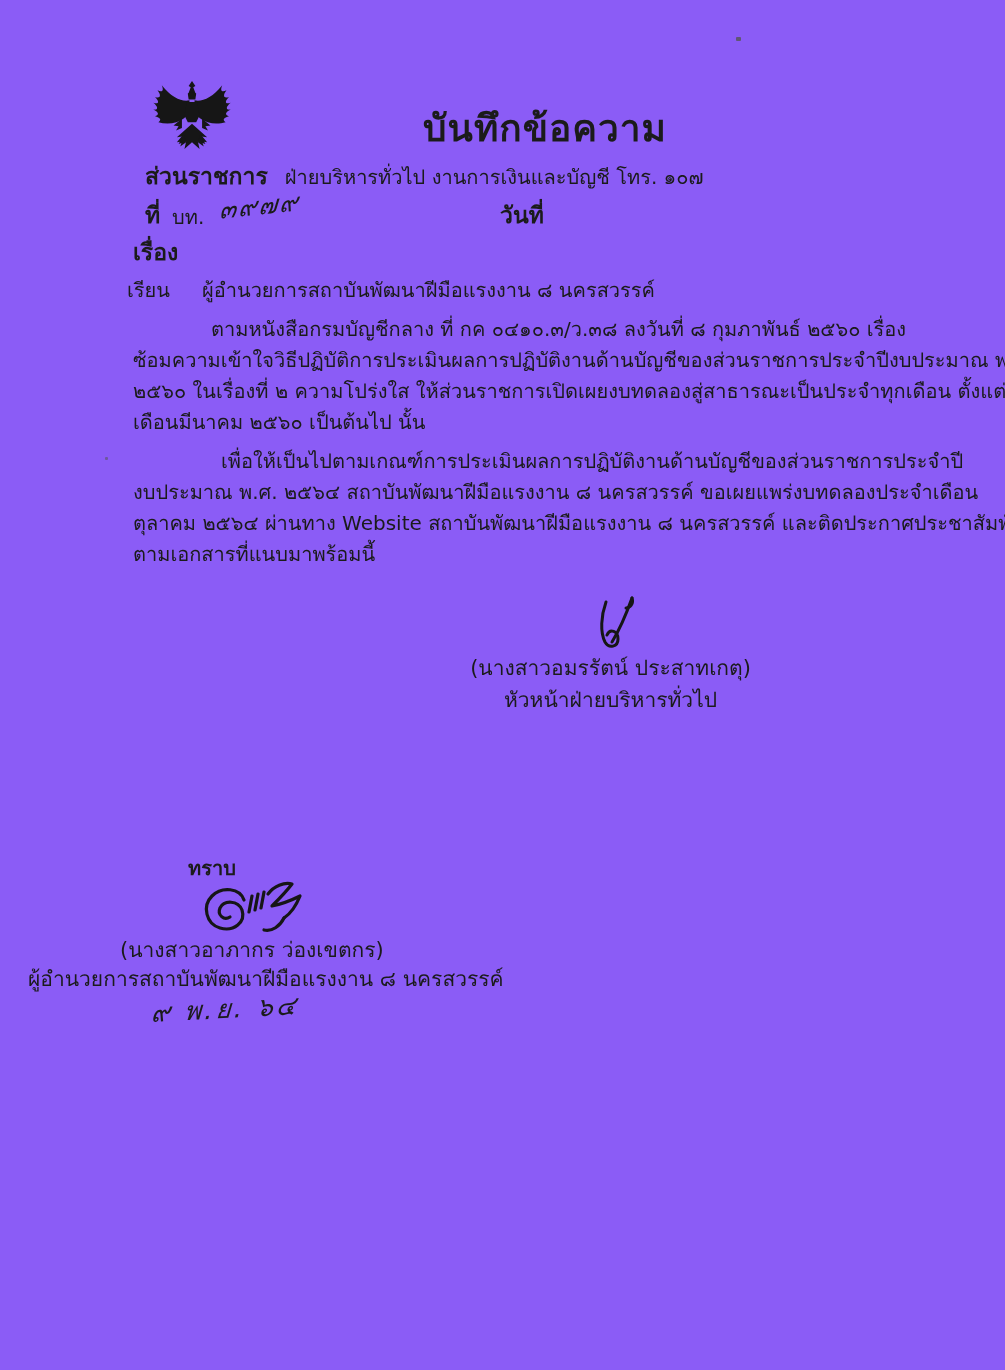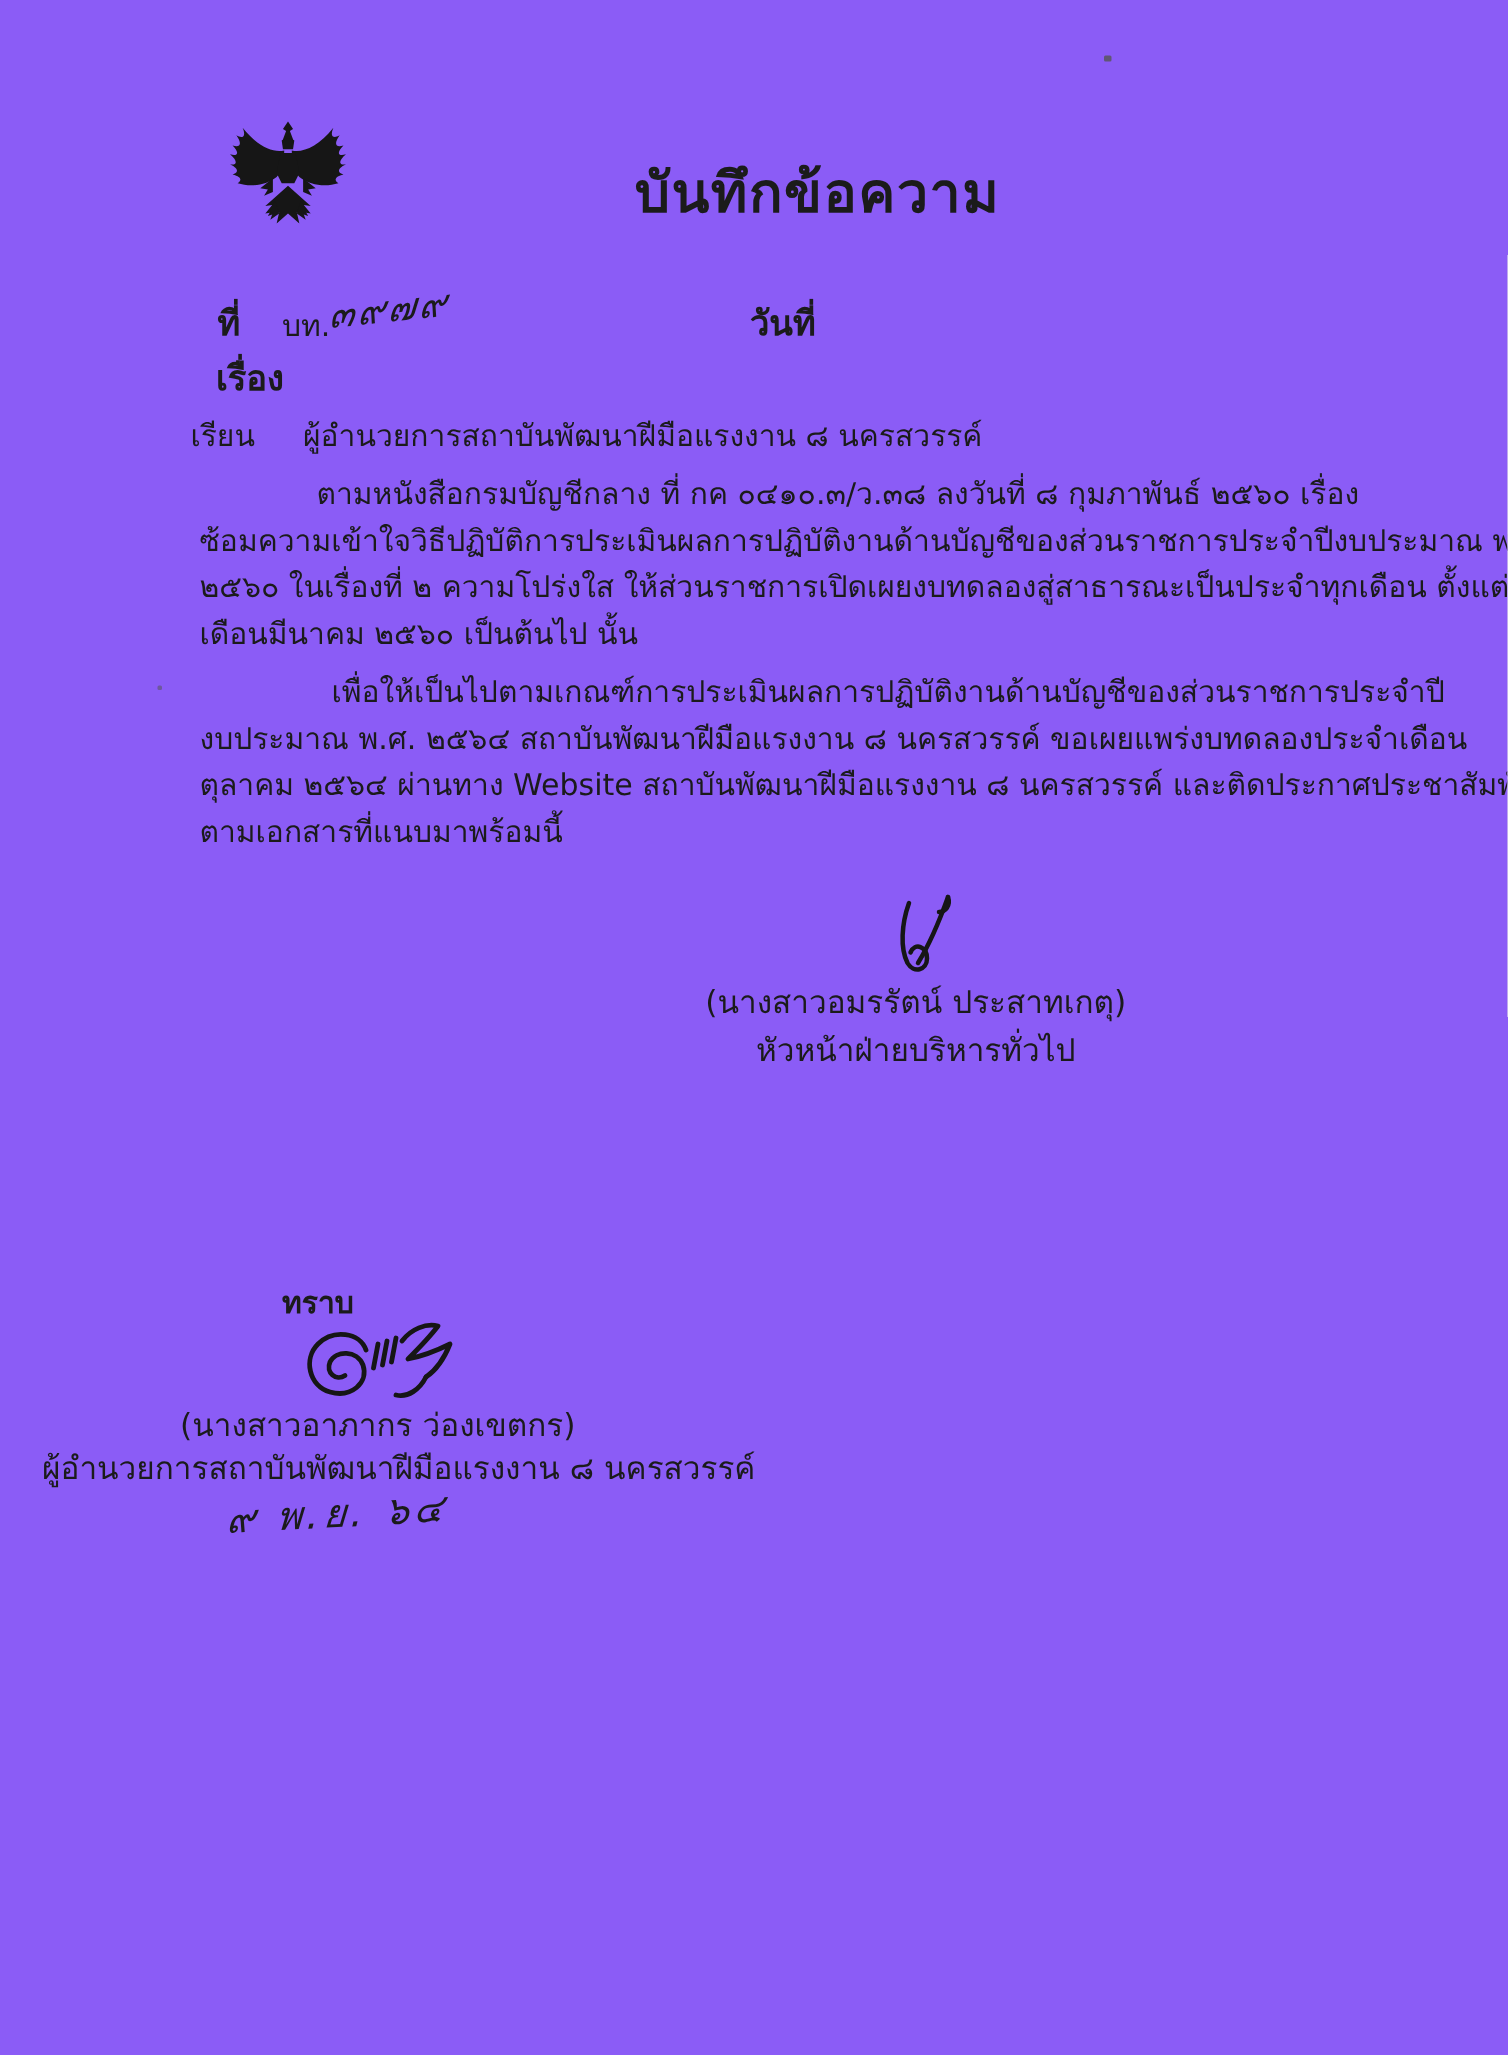--- a/index.html
+++ b/index.html
@@ -69,6 +69,10 @@
 
   <div class="abs title" style="left:320px;top:98px;width:450px">บันทึกข้อความ</div>
 
+  <div class="abs" style="left:145px;top:158px">
+    <span class="lbl-bold">ส่วนราชการ</span>
+    <span class="val" style="margin-left:12px">ฝ่ายบริหารทั่วไป  งานการเงินและบัญชี    โทร. ๑๐๗</span>
+  </div>
 
   <div class="abs lbl-bold" style="left:145px;top:197px">ที่</div>
   <div class="abs val" style="left:188px;top:201px">บท.</div>

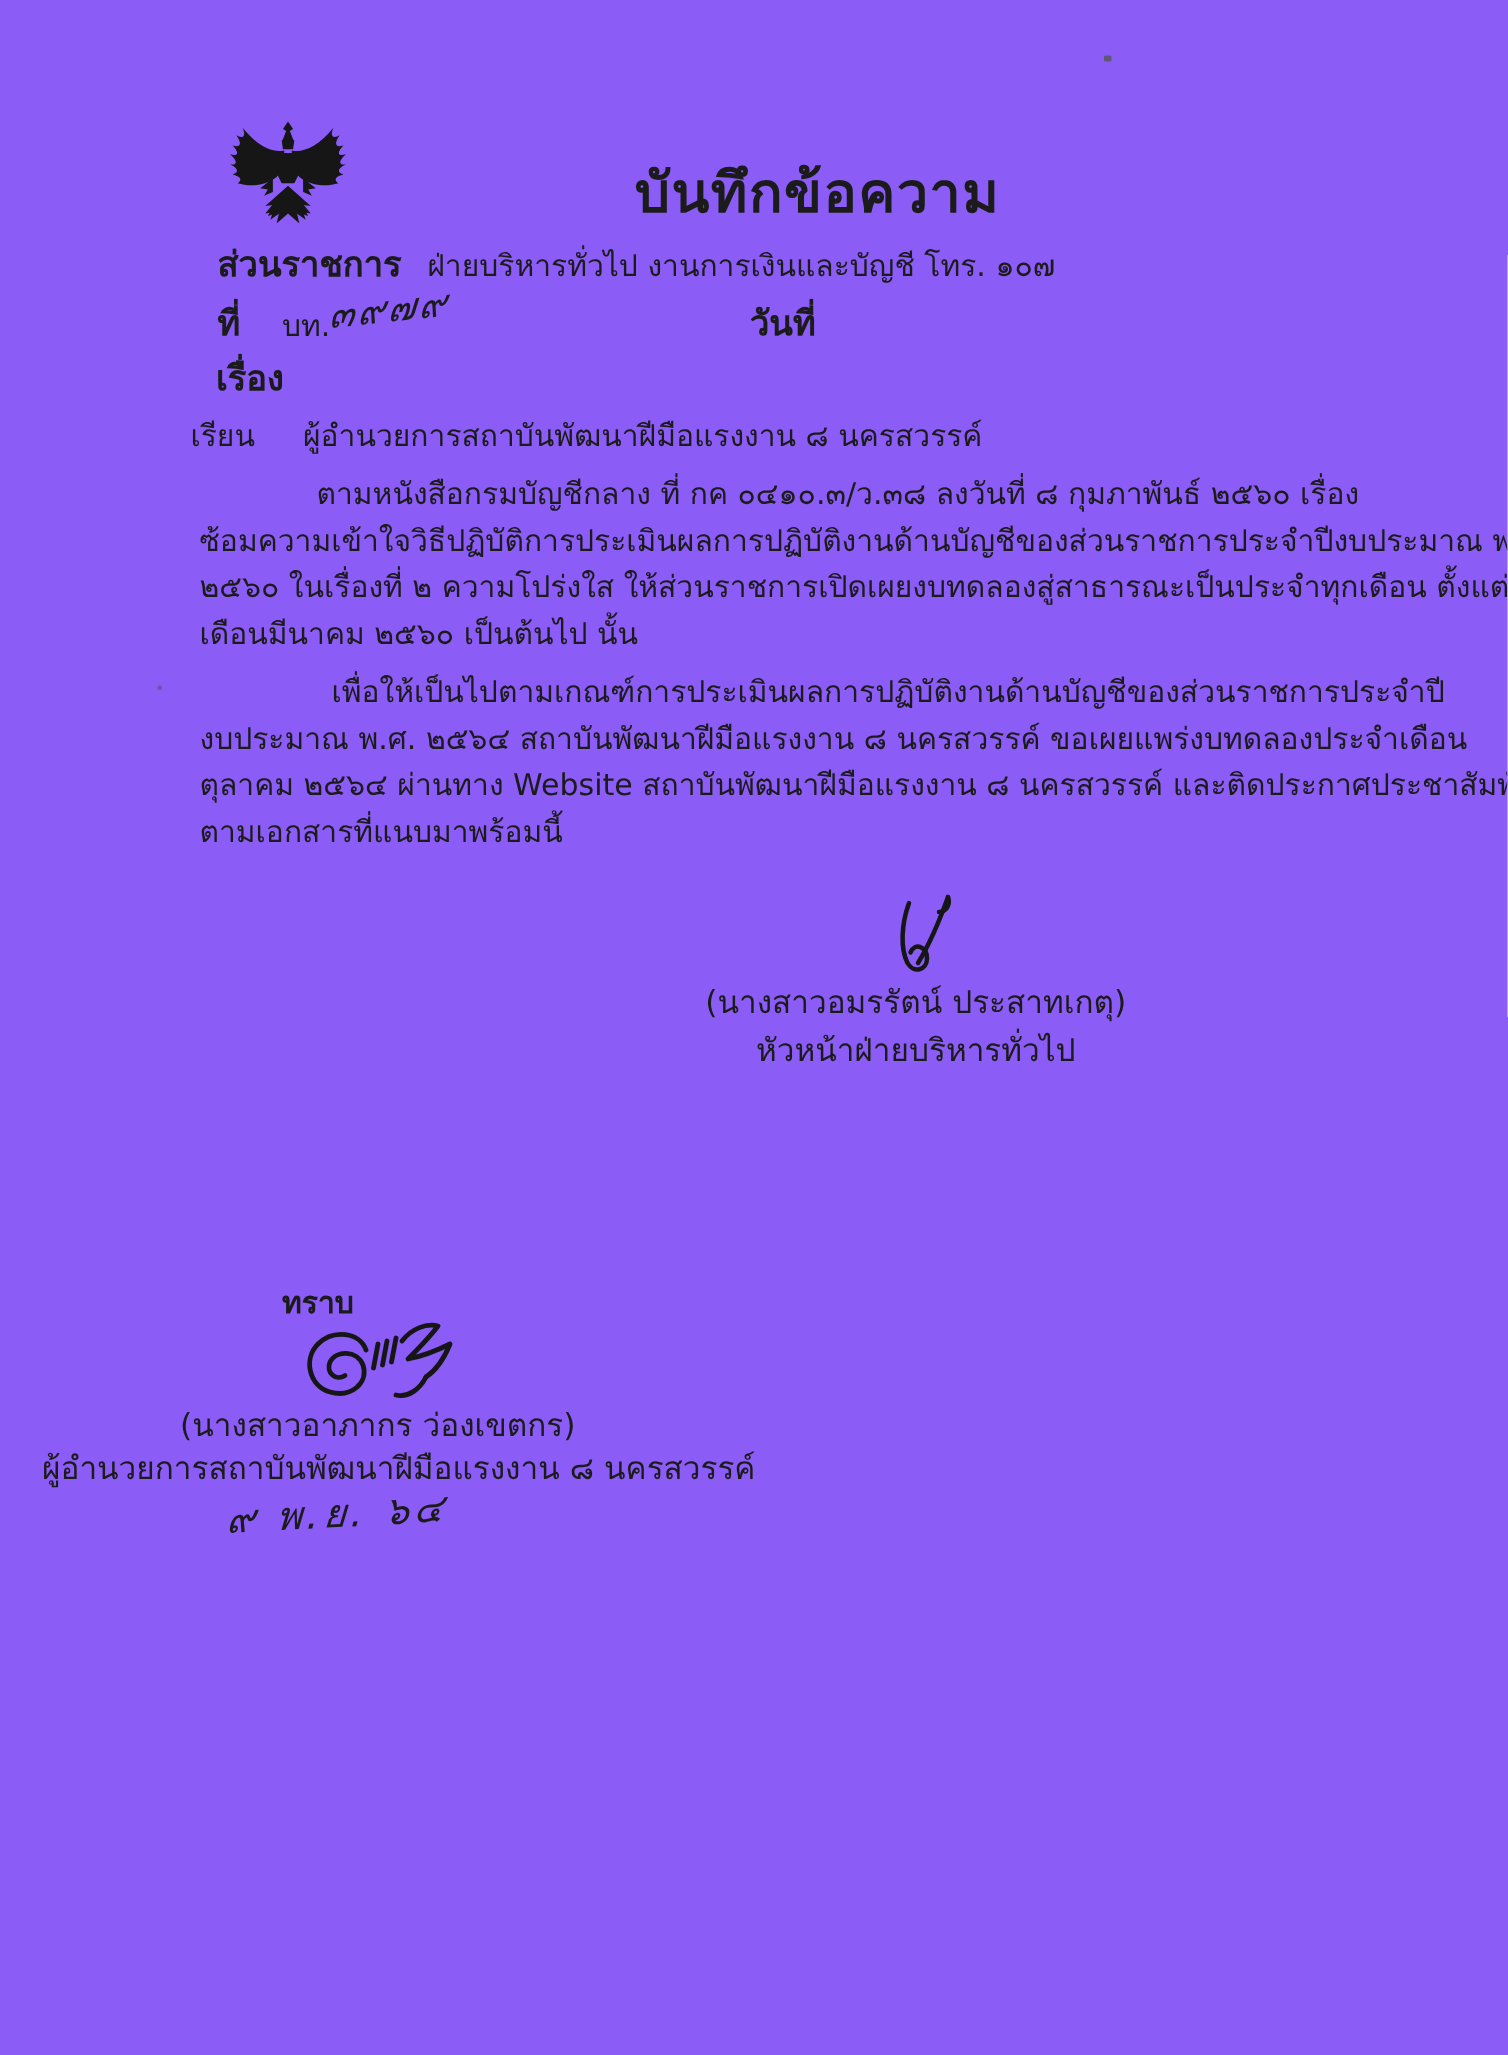--- a/index.html
+++ b/index.html
@@ -75,7 +75,7 @@
   </div>
 
   <div class="abs lbl-bold" style="left:145px;top:197px">ที่</div>
-  <div class="abs val" style="left:188px;top:201px">บท.</div>
+  <div class="abs val" style="left:172px;top:201px">บท.</div>
   <div class="abs hand" style="left:218px;top:190px">๓๙๗๙</div>
   <div class="abs lbl-bold" style="left:500px;top:197px">วันที่</div>
 

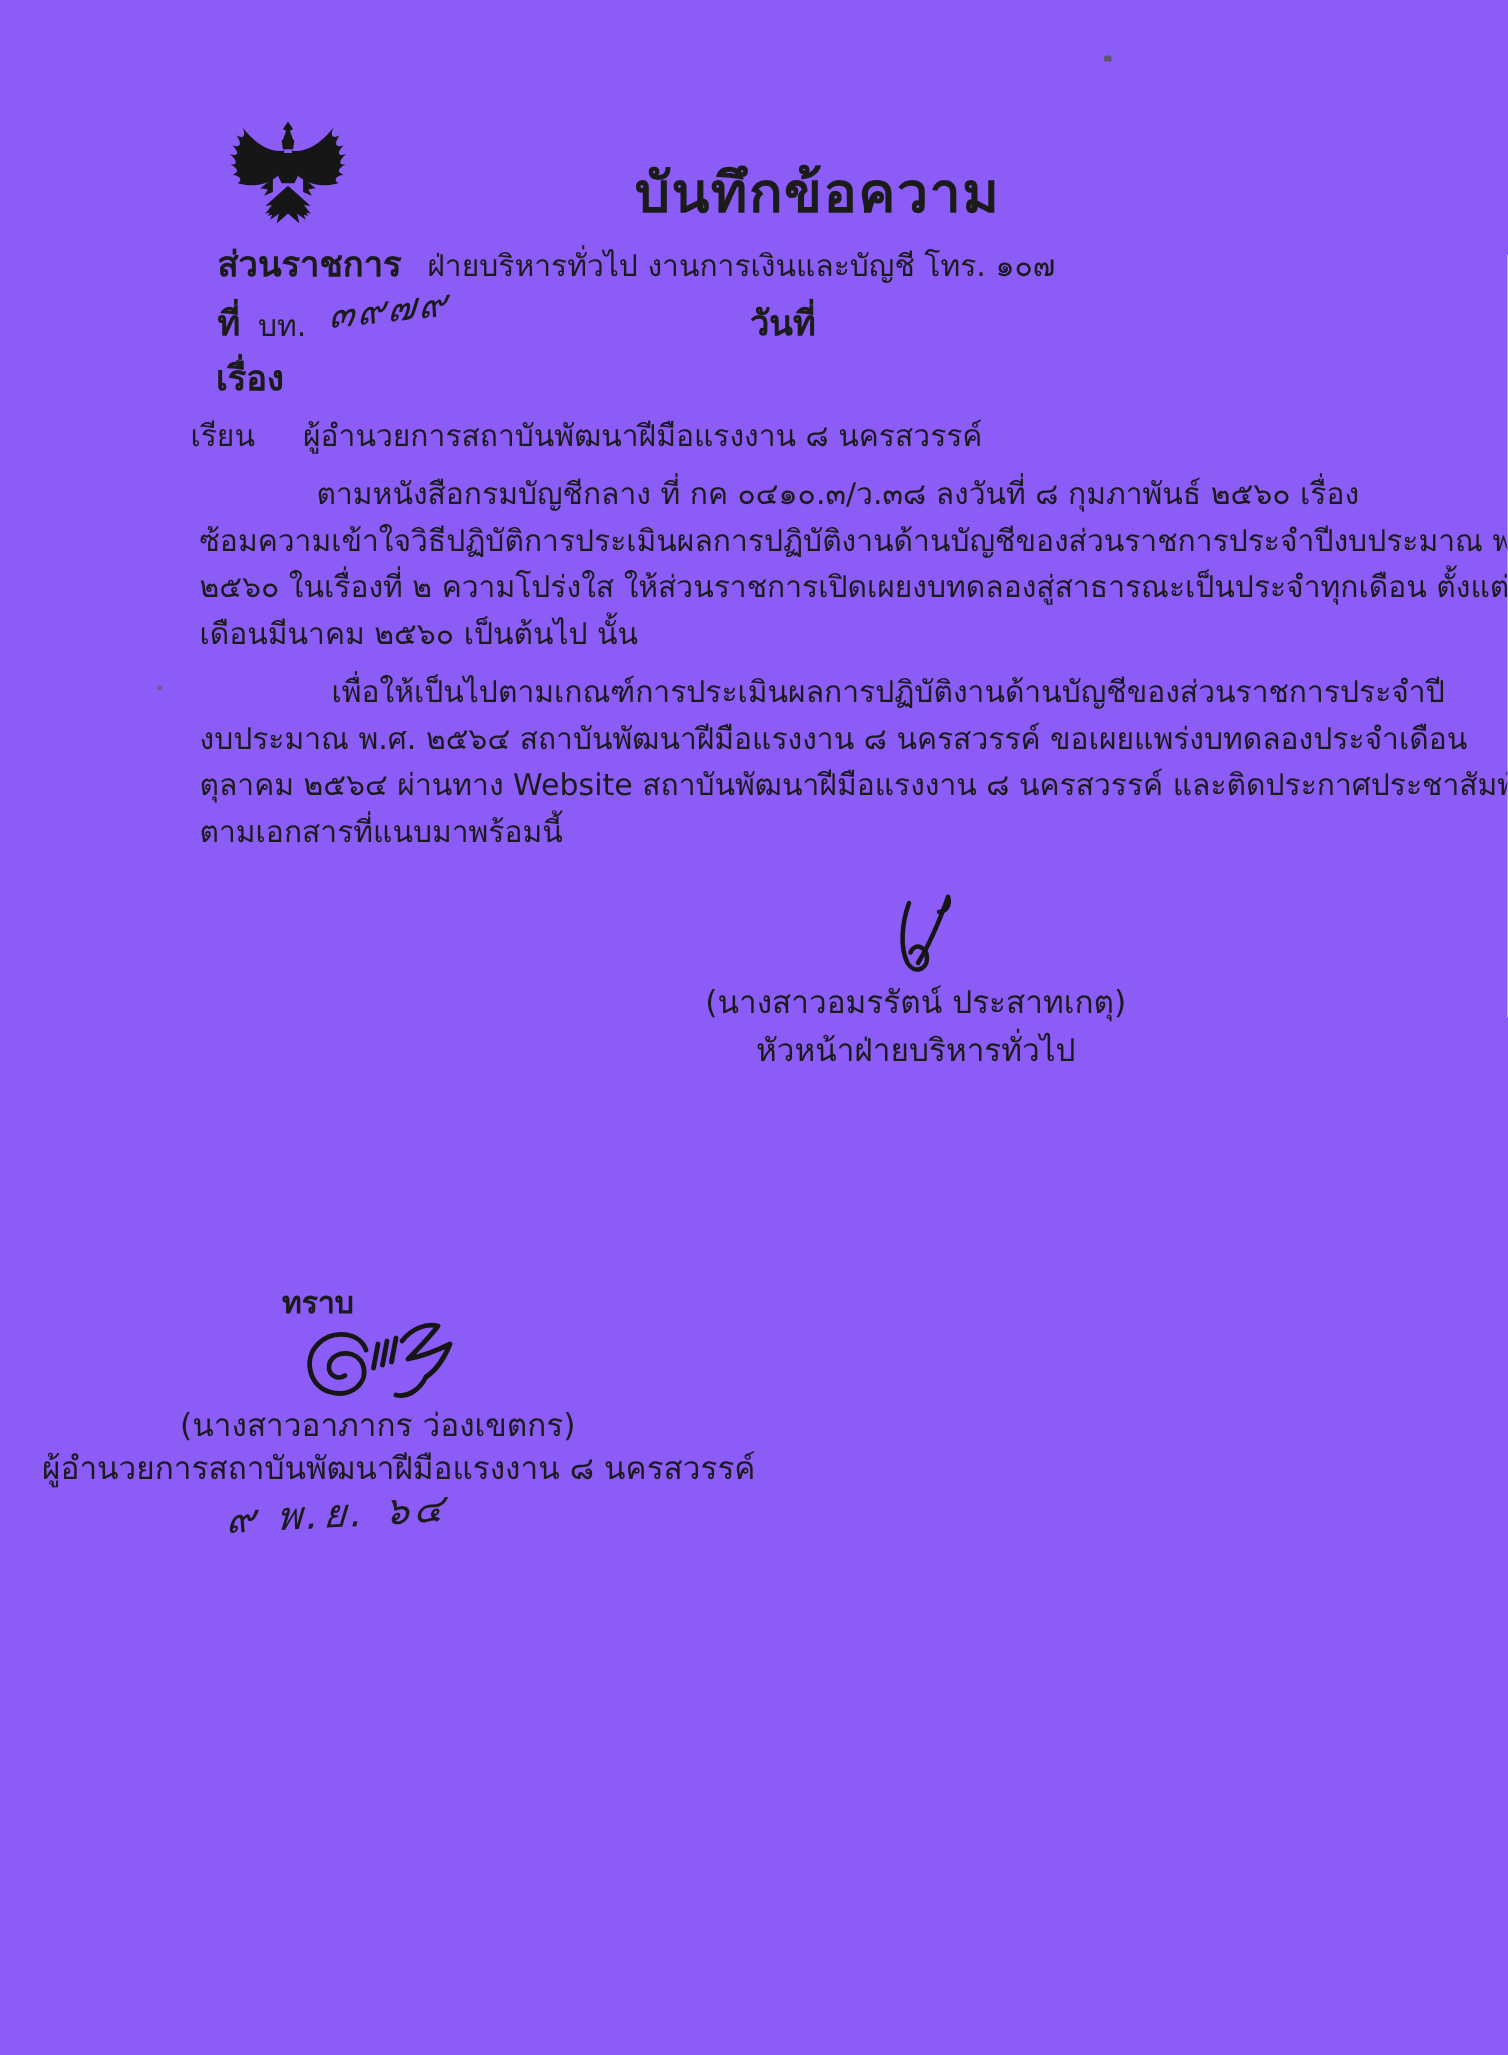--- a/index.html
+++ b/index.html
@@ -79,7 +79,7 @@
   <div class="abs hand" style="left:218px;top:190px">๓๙๗๙</div>
   <div class="abs lbl-bold" style="left:500px;top:197px">วันที่</div>
 
-  <div class="abs lbl-bold" style="left:144px;top:234px">เรื่อง</div>
+  <div class="abs lbl-bold" style="left:133px;top:234px">เรื่อง</div>
 
   <div class="abs val" style="left:127px;top:274px">เรียน</div>
   <div class="abs val" style="left:202px;top:274px">ผู้อำนวยการสถาบันพัฒนาฝีมือแรงงาน ๘ นครสวรรค์</div>

